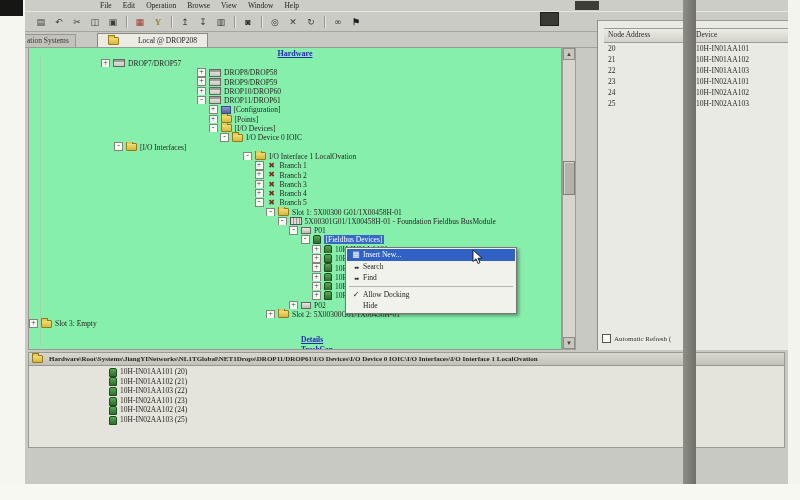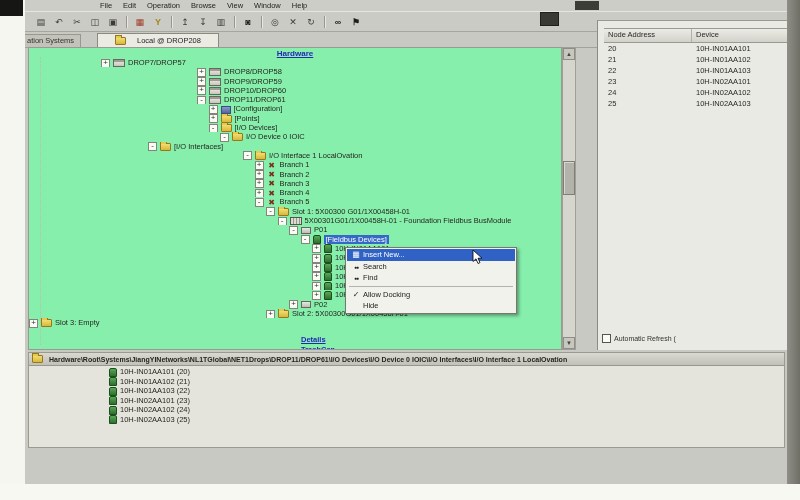--- a/index.html
+++ b/index.html
@@ -4,7 +4,7 @@
 <style>
   html,body{margin:0;padding:0;width:800px;height:500px;overflow:hidden;
     font-family:"Liberation Sans", sans-serif;background:#f4f4ef;}
-  .photo{position:relative;width:800px;height:500px;background:#f4f4ef;}
+  .photo{position:relative;width:696px;height:500px;background:#f4f4ef;font-family:Liberation Serif, serif;}
   
   .edge-left{position:absolute;left:0;top:0;width:25px;height:484px;background:#f6f6f1;}
   .edge-corner{position:absolute;left:0;top:0;width:23px;height:16px;background:#161614;}

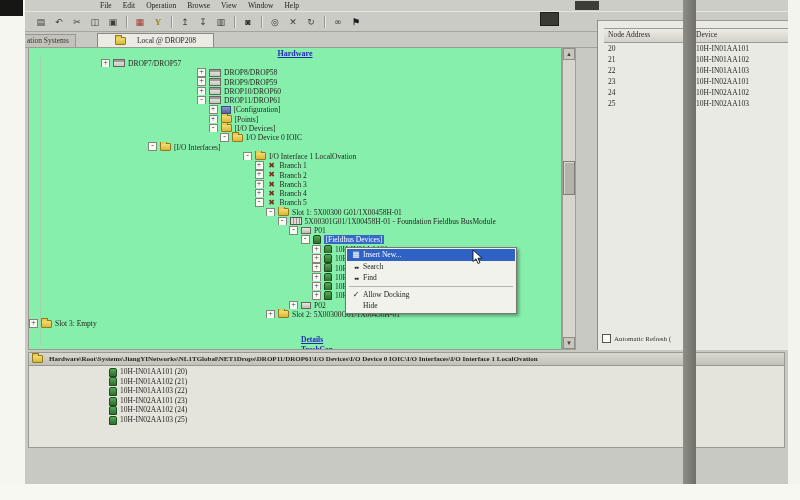--- a/index.html
+++ b/index.html
@@ -29,7 +29,7 @@
   .tab-partial{position:absolute;left:0;top:2px;height:12px;line-height:12px;font-size:7.5px;color:#33332d;
     background:#c3c3bb;border:1px solid #98988e;border-left:none;border-bottom:none;padding:0 6px 0 2px;}
   .tab-active{position:absolute;left:72px;top:1px;height:13px;font-size:7.5px;color:#222;
-    background:#ebebe4;border:1px solid #8a8a80;border-bottom:none;display:flex;align-items:center;gap:8px;padding:0 17px;}
+    background:#ebebe4;border:1px solid #8a8a80;border-bottom:none;display:flex;align-items:center;gap:16px;padding:0 10px;}
   
   .hw-panel{position:absolute;left:3px;top:47px;width:534px;height:303px;background:#86efac;
     border:1px solid #9a9a90;box-sizing:border-box;overflow:hidden;}

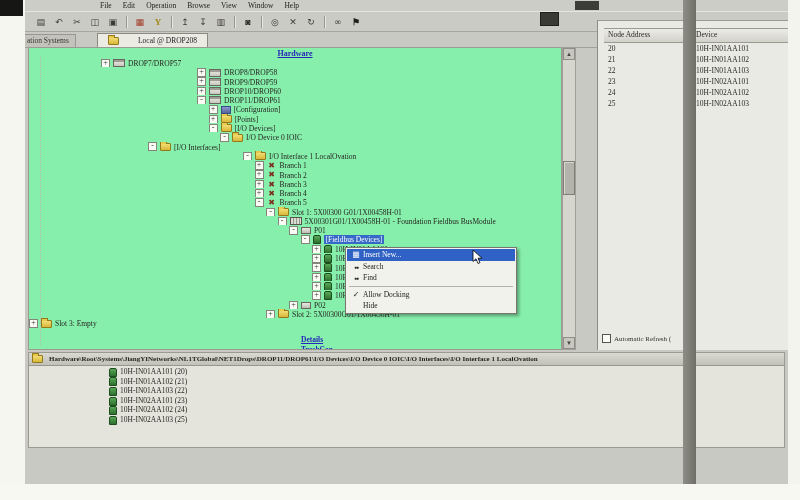--- a/index.html
+++ b/index.html
@@ -159,7 +159,7 @@
           <div class="tree-row" style="padding-left: 179.5px;"><span class="exp">+</span><span class="ic icon-folder"></span><span class="lbl">[Points]</span></div>
           <div class="tree-row" style="padding-left: 179.5px;"><span class="exp">-</span><span class="ic icon-folder"></span><span class="lbl">[I/O Devices]</span></div>
           <div class="tree-row" style="padding-left: 191px;"><span class="exp">-</span><span class="ic icon-folder"></span><span class="lbl">I/O Device 0 IOIC</span></div>
-          <div class="tree-row" style="padding-left: 119px;"><span class="exp">-</span><span class="ic icon-folder"></span><span class="lbl">[I/O Interfaces]</span></div>
+          <div class="tree-row" style="padding-left: 85px;"><span class="exp">-</span><span class="ic icon-folder"></span><span class="lbl">[I/O Interfaces]</span></div>
           <div class="tree-row" style="padding-left: 214px;"><span class="exp">-</span><span class="ic icon-folder"></span><span class="lbl">I/O Interface 1 LocalOvation</span></div>
           <div class="tree-row" style="padding-left: 225.5px;"><span class="exp">+</span><span class="ic icon-branch"></span><span class="lbl">Branch 1</span></div>
           <div class="tree-row" style="padding-left: 225.5px;"><span class="exp">+</span><span class="ic icon-branch"></span><span class="lbl">Branch 2</span></div>

